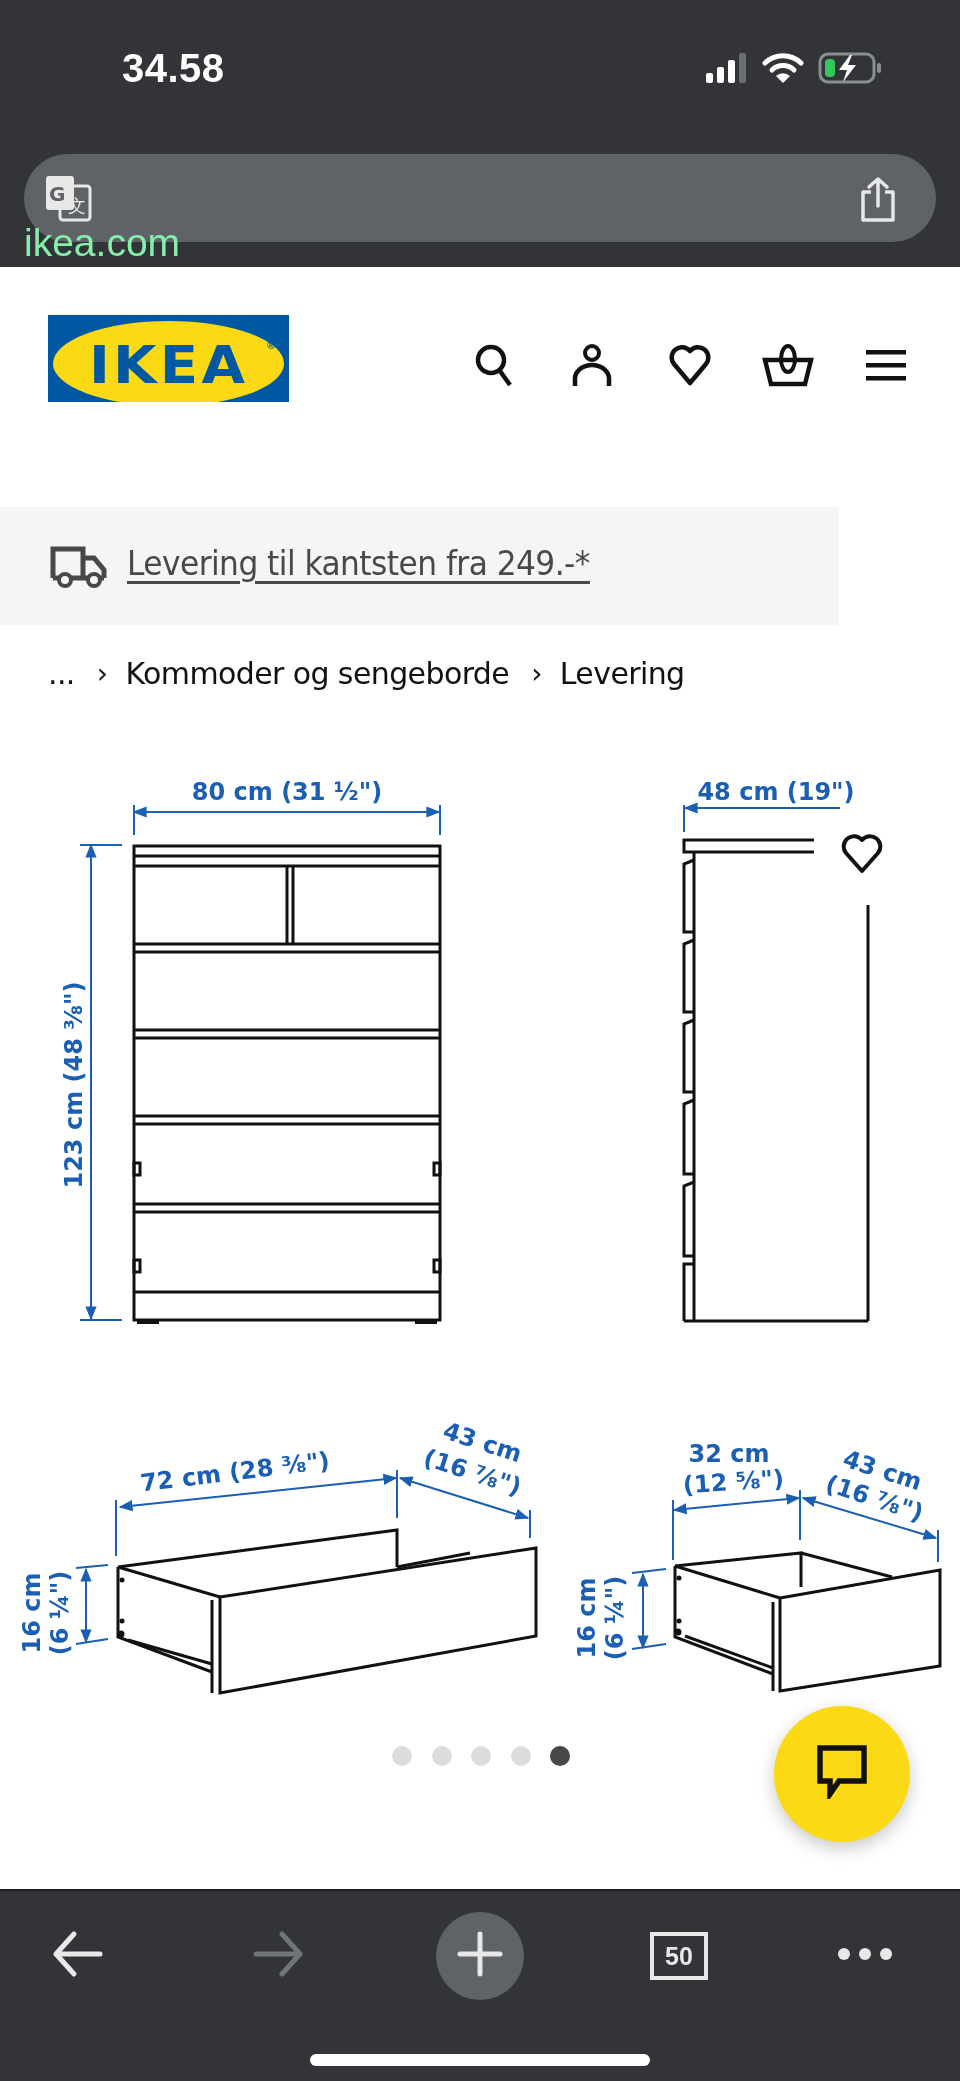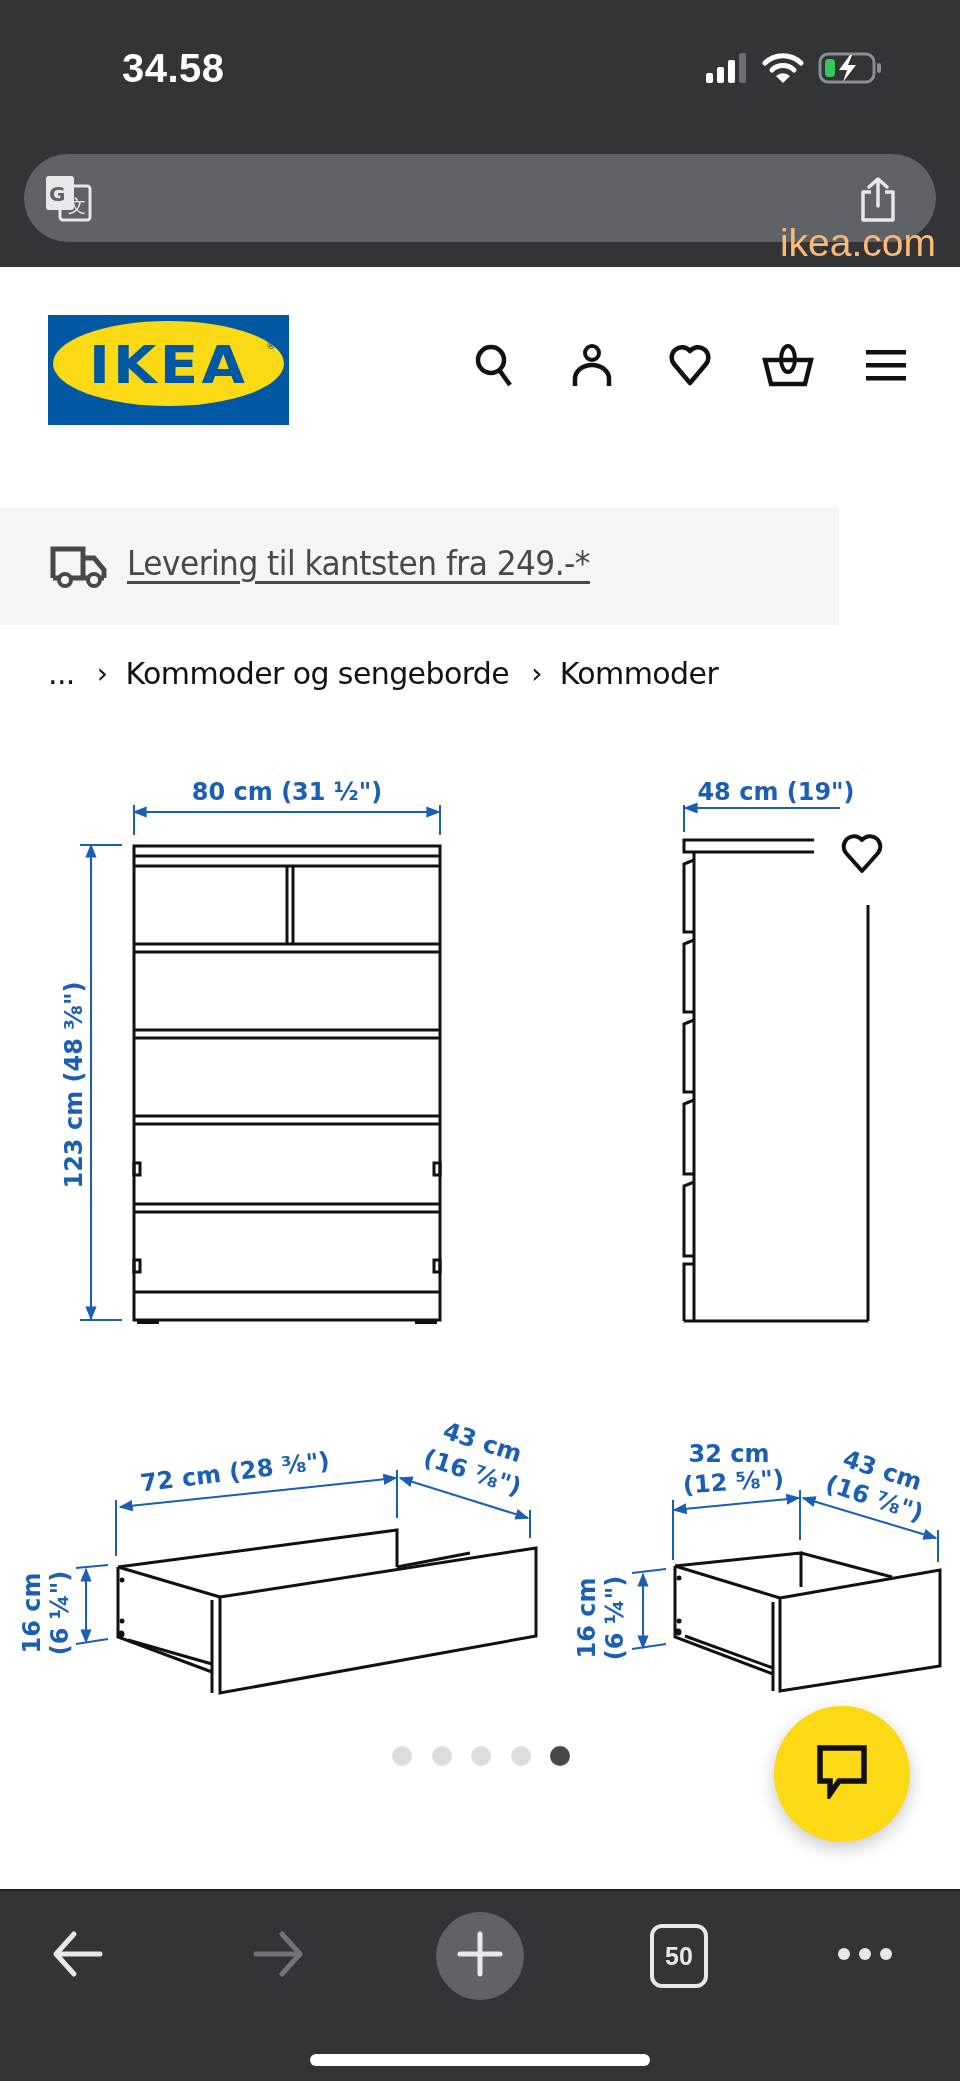--- a/index.html
+++ b/index.html
@@ -11,7 +11,7 @@
   .status-time { position: absolute; left: 122px; top: 46px; font-size: 40px; font-weight: 600; color: #ffffff; letter-spacing: 0.5px; font-family: "Liberation Sans", sans-serif; }
   .status-icons { position: absolute; right: 78px; top: 52px; display: flex; align-items: center; gap: 14px; }
   .url-bar { position: absolute; left: 24px; top: 154px; width: 912px; height: 88px; background: #5f6266; border-radius: 44px; }
-  .url-text { position: absolute; left: 0; right: 0; top: 20px; text-align: right; font-size: 39px; color: #fdba74; font-family: "Liberation Sans", sans-serif; margin-top: 47px; }
+  .url-text { position: absolute; left: 0; right: 0; top: 20px; text-align: left; font-size: 39px; color: #86efac; font-family: "Liberation Sans", sans-serif; margin-top: 47px; }
   .translate-icon { position: absolute; left: 20px; top: 20px; }
   .share-icon { position: absolute; right: 38px; top: 22px; }
 

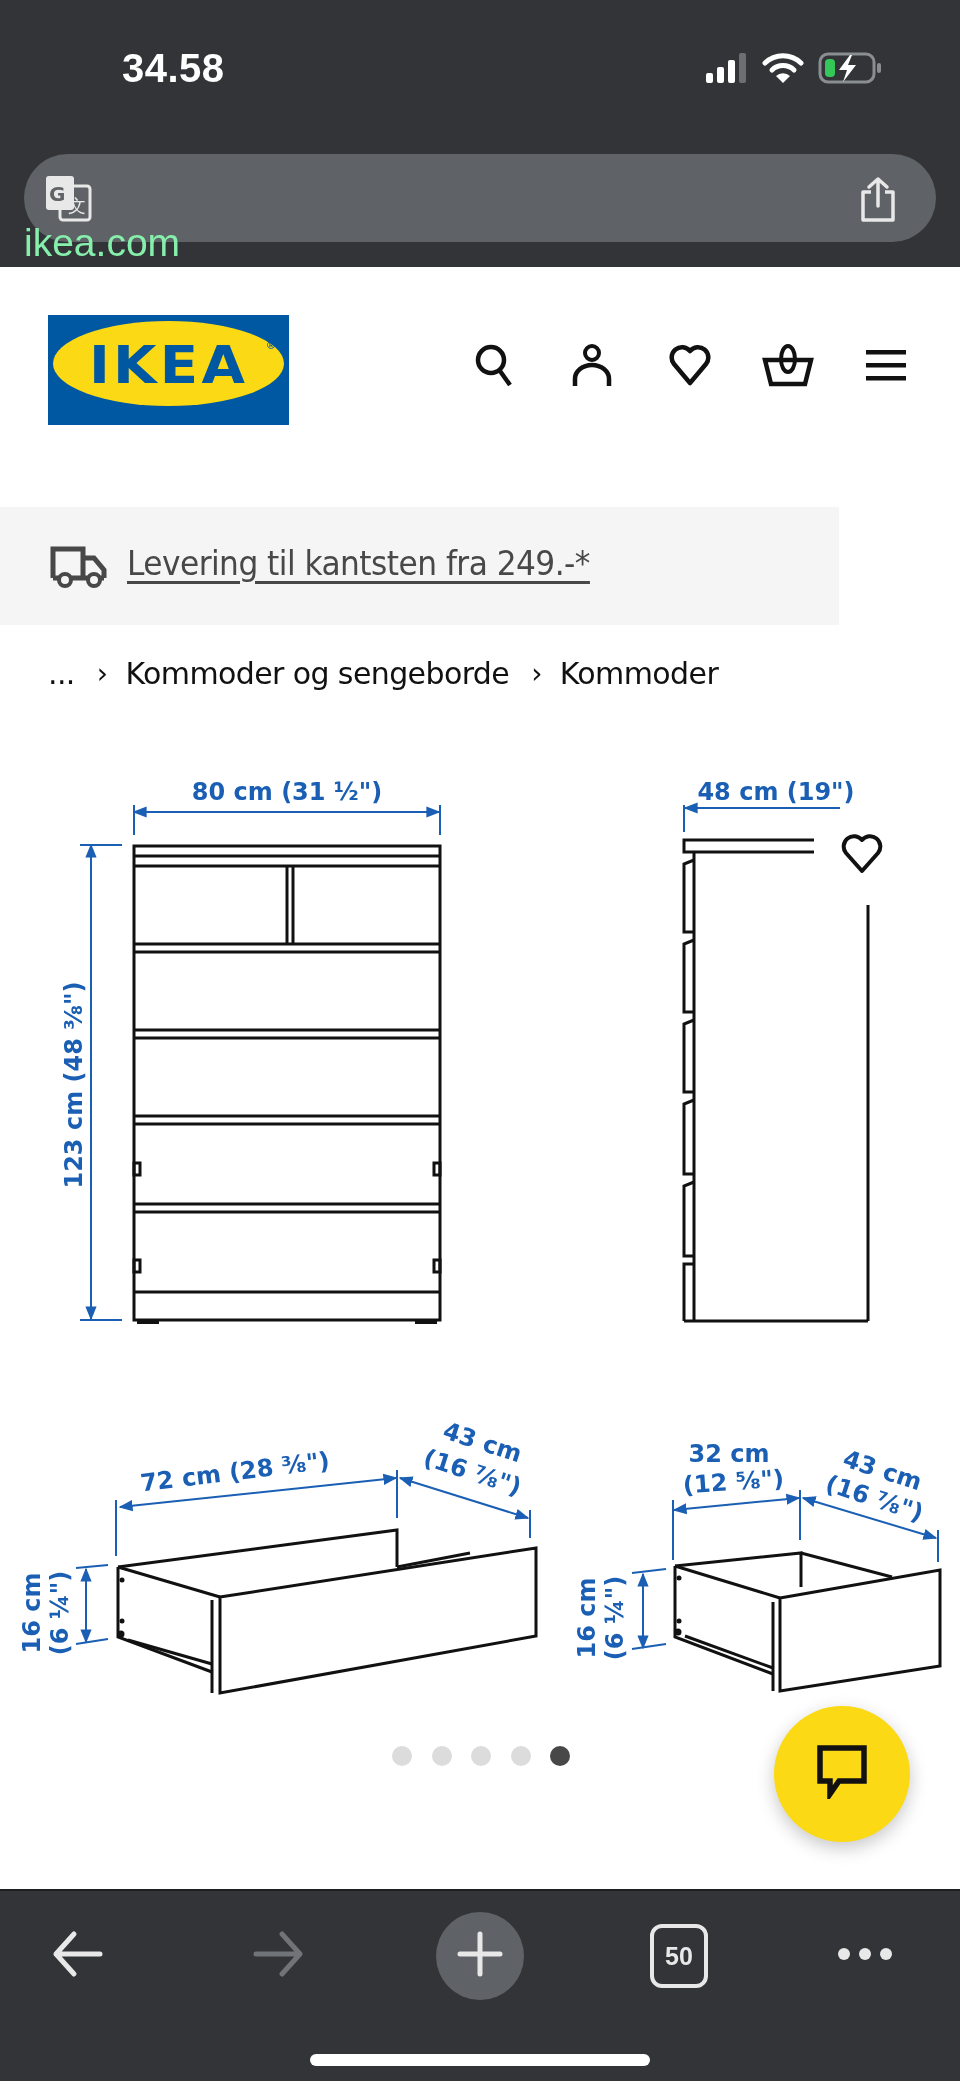--- a/index.html
+++ b/index.html
@@ -17,7 +17,7 @@
 
   
   .site-header { position: absolute; left: 0; top: 267px; width: 960px; height: 240px; background: #ffffff; }
-  .ikea-logo { position: absolute; left: 48px; top: 48px; width: 241px; height: 110px; background: #0058a3; overflow: hidden; padding-left: 29px; }
+  .ikea-logo { position: absolute; left: 48px; top: 48px; width: 241px; height: 87px; background: #0058a3; overflow: hidden; padding-left: 29px; }
   .ikea-logo .ellipse { position: absolute; left: 5px; top: 6px; width: 231px; height: 85px; border-radius: 50%; background: #fbd914; }
   .ikea-logo .word { position: absolute; left: 0; right: 0; top: 20px; text-align: center; font-family: "DejaVu Sans", sans-serif; font-weight: 900; font-size: 52px; color: #0058a3; letter-spacing: 3px; transform: scaleX(1.08); }
   .ikea-logo .reg { position: absolute; right: 14px; top: 24px; font-size: 11px; color: #0058a3; font-weight: bold; }

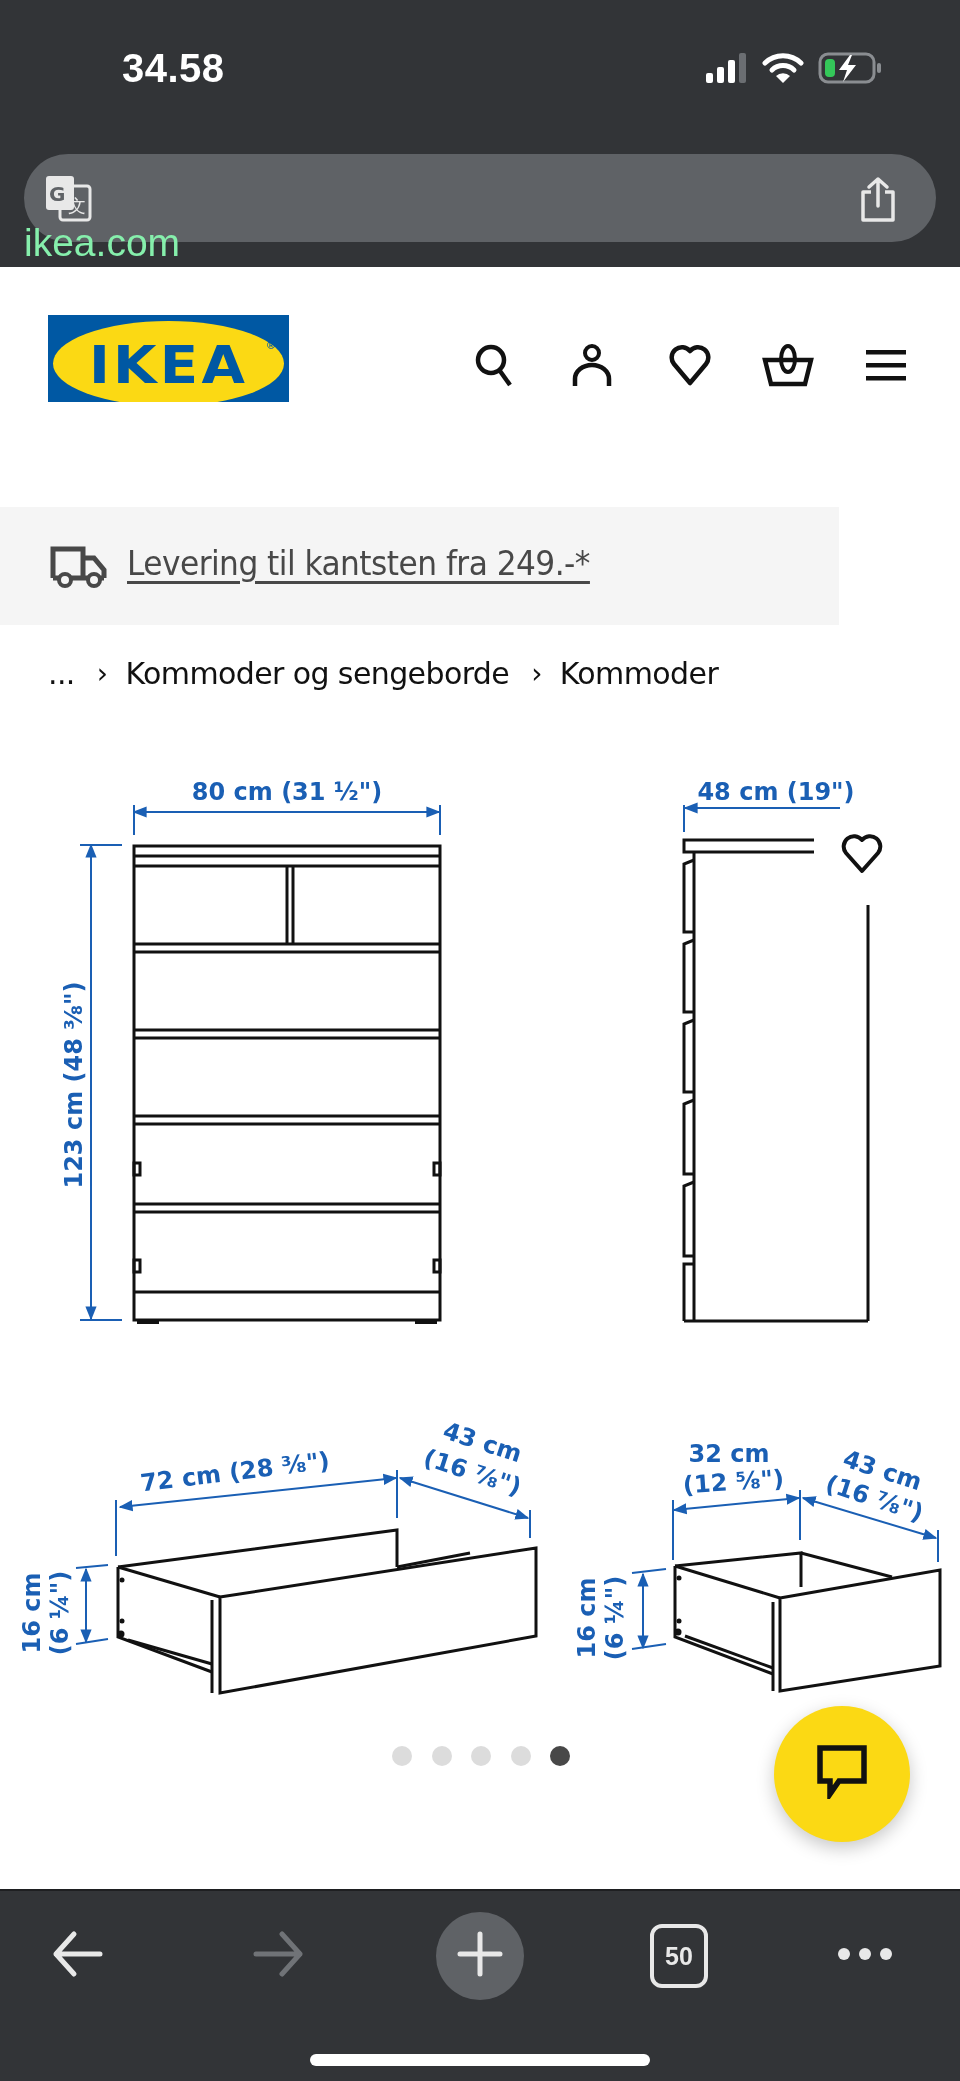--- a/index.html
+++ b/index.html
@@ -174,7 +174,7 @@
     <span class="sep">›</span>
     <span class="crumb">Kommoder og sengeborde</span>
     <span class="sep">›</span>
-    <span class="crumb">Kommoder</span>
+    <span class="crumb">Levering</span>
   </div>
 
   <div class="gallery">

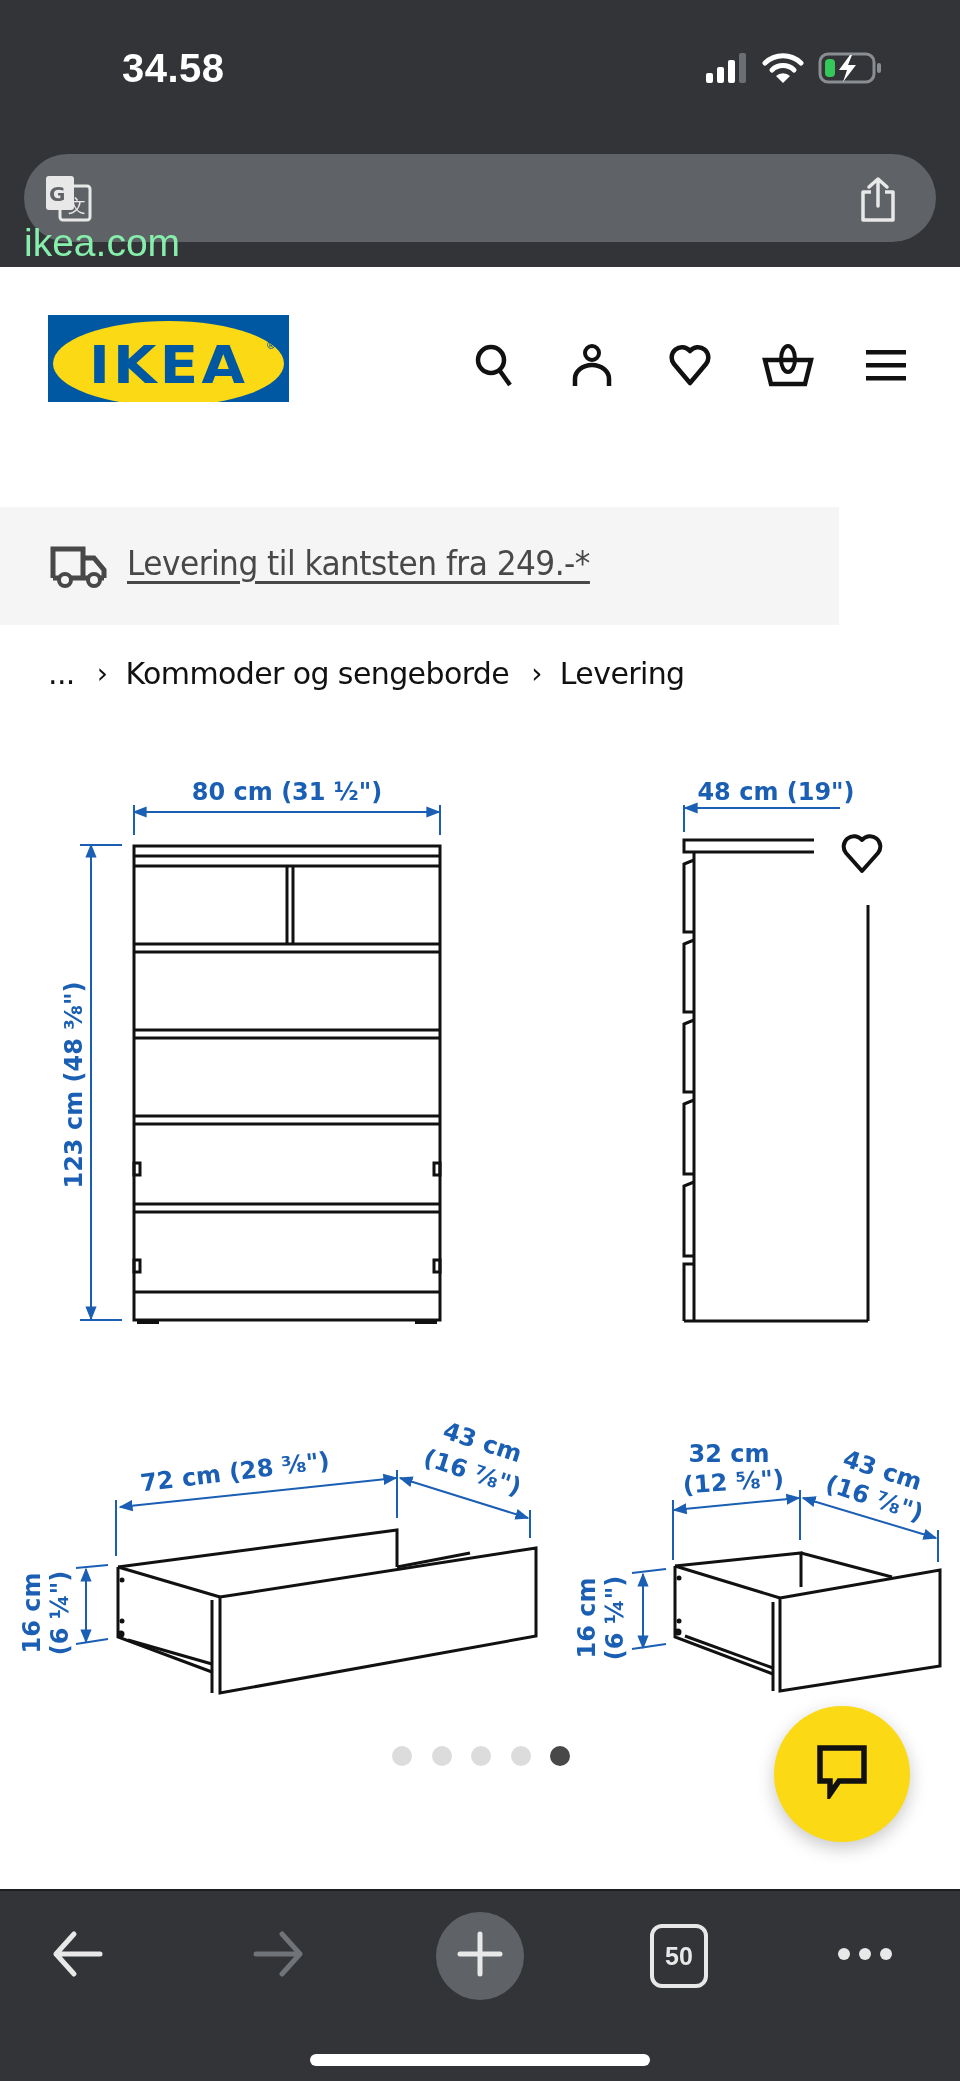--- a/index.html
+++ b/index.html
@@ -51,7 +51,7 @@
   .bottom-chrome { position: absolute; left: 0; top: 1889px; width: 960px; height: 192px; background: #323437; border-top: 2px solid #1e1f21; }
   .tb-btn { position: absolute; top: 20px; height: 90px; display: flex; align-items: center; justify-content: center; cursor: pointer; }
   .plus-bg { width: 88px; height: 88px; border-radius: 50%; background: #5f6266; display: flex; align-items: center; justify-content: center; }
-  .tabs-count { width: 58px; height: 64px; border: 4px solid #e8e8e8; border-radius: 12px; color: #e8e8e8; font-size: 25px; font-weight: 600; display: flex; align-items: center; justify-content: center; font-family: "Liberation Sans", sans-serif; }
+  .tabs-count { width: 58px; height: 48px; border: 4px solid #e8e8e8; border-radius: 0; color: #e8e8e8; font-size: 25px; font-weight: 600; display: flex; align-items: center; justify-content: center; font-family: "Liberation Sans", sans-serif; }
   .home-indicator { position: absolute; left: 310px; top: 163px; width: 340px; height: 12px; border-radius: 6px; background: #ffffff; }
 </style>
 </head>

